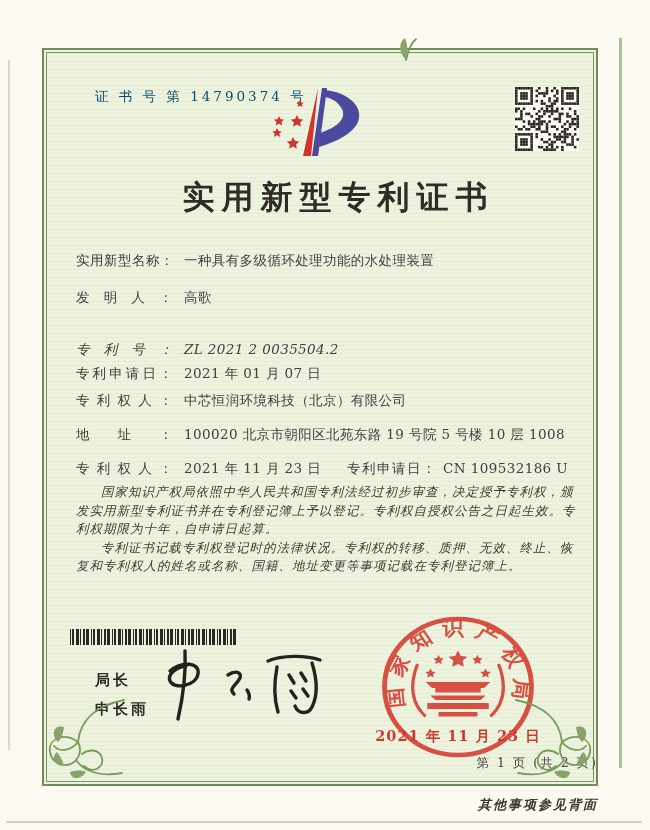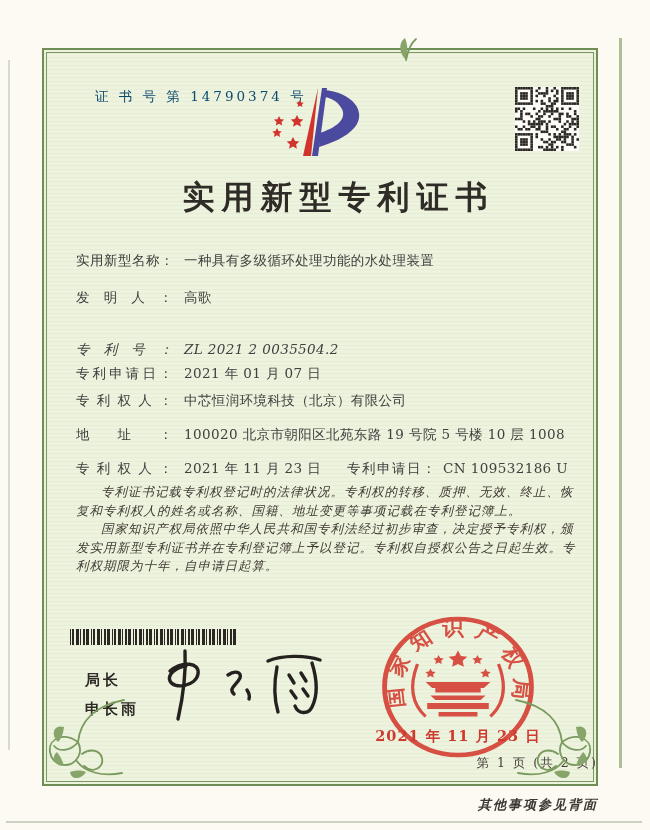--- a/index.html
+++ b/index.html
@@ -372,8 +372,8 @@
     </div>
 
   <div class="abs body-text" id="paras">
+      <p>国家知识产权局依照中华人民共和国专利法经过初步审查，决定授予专利权，颁发实用新型专利证书并在专利登记簿上予以登记。专利权自授权公告之日起生效。专利权期限为十年，自申请日起算。</p>
       <p>专利证书记载专利权登记时的法律状况。专利权的转移、质押、无效、终止、恢复和专利权人的姓名或名称、国籍、地址变更等事项记载在专利登记簿上。</p>
-      <p>国家知识产权局依照中华人民共和国专利法经过初步审查，决定授予专利权，颁发实用新型专利证书并在专利登记簿上予以登记。专利权自授权公告之日起生效。专利权期限为十年，自申请日起算。</p>
     </div>
 
   <svg class="abs" id="barcode" style="left:70px;top:629px;" width="168" height="16" viewBox="0 0 168 16">

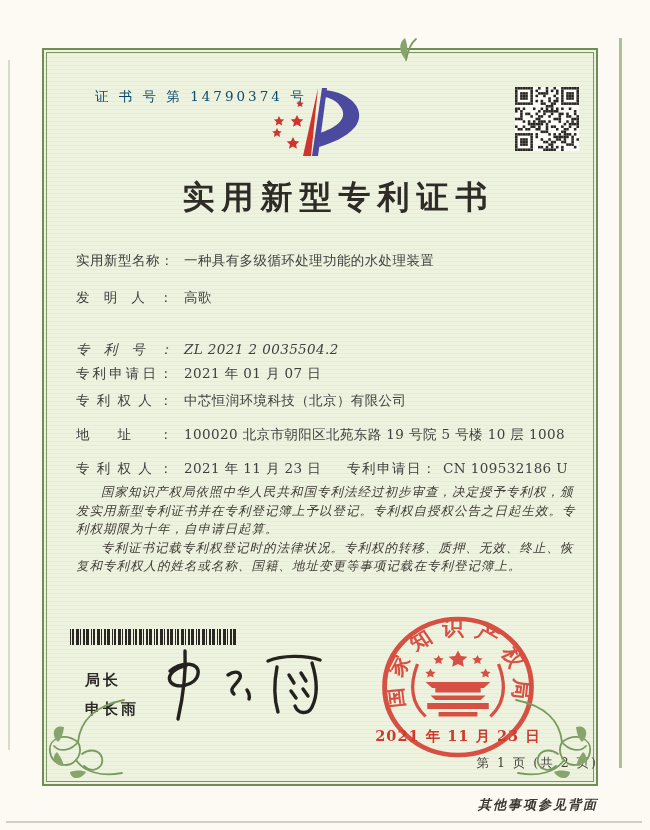--- a/index.html
+++ b/index.html
@@ -33,7 +33,7 @@
     line-height:18.5px;letter-spacing:1px;color:#3f3b34;}
   .body-text p{margin:0;text-indent:2em;}
 
-  .officer{left:85px;top:666px;font-size:15px;color:#2e2b27;font-weight:600;letter-spacing:3px;line-height:29px;}
+  .officer{left:95px;top:666px;font-size:15px;color:#2e2b27;font-weight:600;letter-spacing:3px;line-height:29px;}
 
   .page-no{left:42px;top:755px;width:556px;text-align:right;font-size:12.5px;letter-spacing:2px;color:#46423b;}
   .back-note{left:42px;top:796px;width:556px;text-align:right;font-style:italic;font-size:13px;

